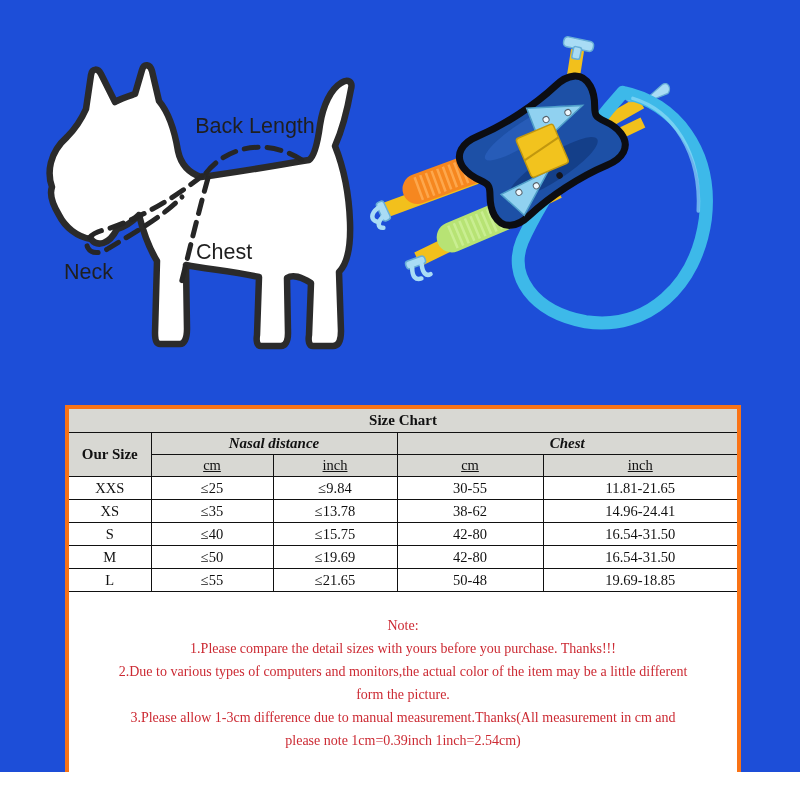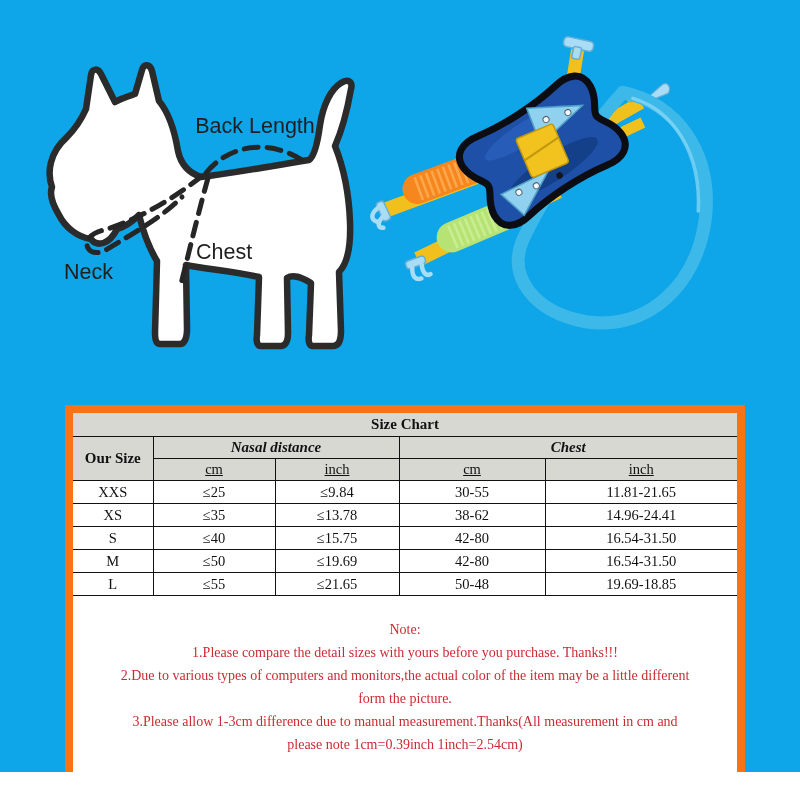--- a/index.html
+++ b/index.html
@@ -4,7 +4,7 @@
 <style>
   html,body{margin:0;padding:0;background:#ffffff;}
   .canvas{
-    position:relative;width:800px;height:772px;background:#0ea5e9;
+    position:relative;width:800px;height:772px;background:#1d4ed8;
     overflow:hidden;font-family:"Liberation Serif",serif;
   }
   .dog-figure{position:absolute;left:22px;top:45px;width:355px;height:310px;}

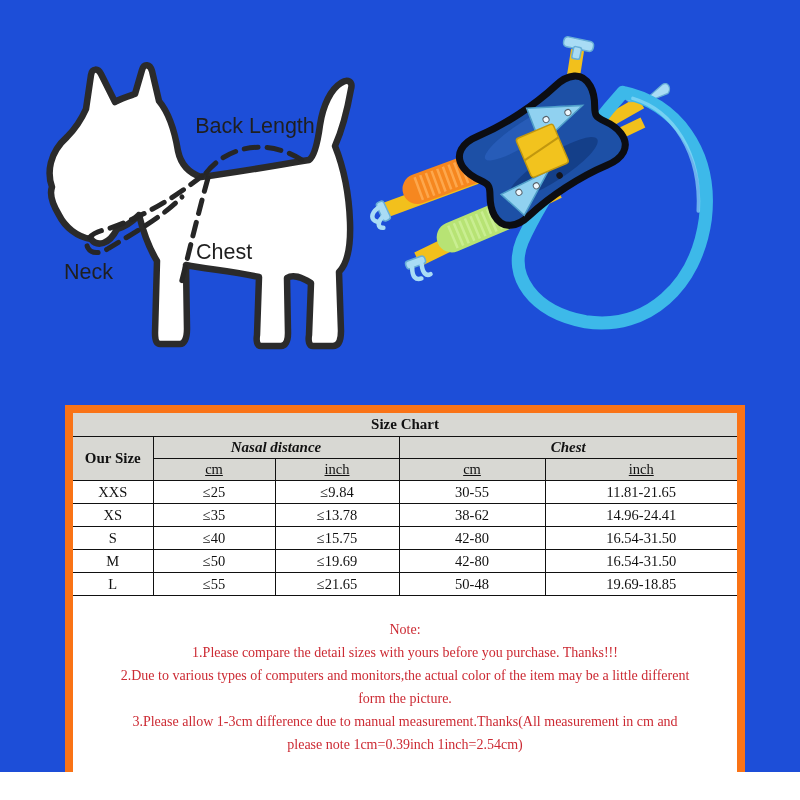--- a/index.html
+++ b/index.html
@@ -14,7 +14,7 @@
     position:absolute;left:65px;top:405px;width:672px;
     border-collapse:collapse;table-layout:fixed;
     font-family:"Liberation Serif",serif;color:#111;
-    border:8px solid #f97316;
+    border:4px solid #f97316;
   }
   .size-table th,.size-table td{
     border:1.5px solid #111;text-align:center;vertical-align:middle;

